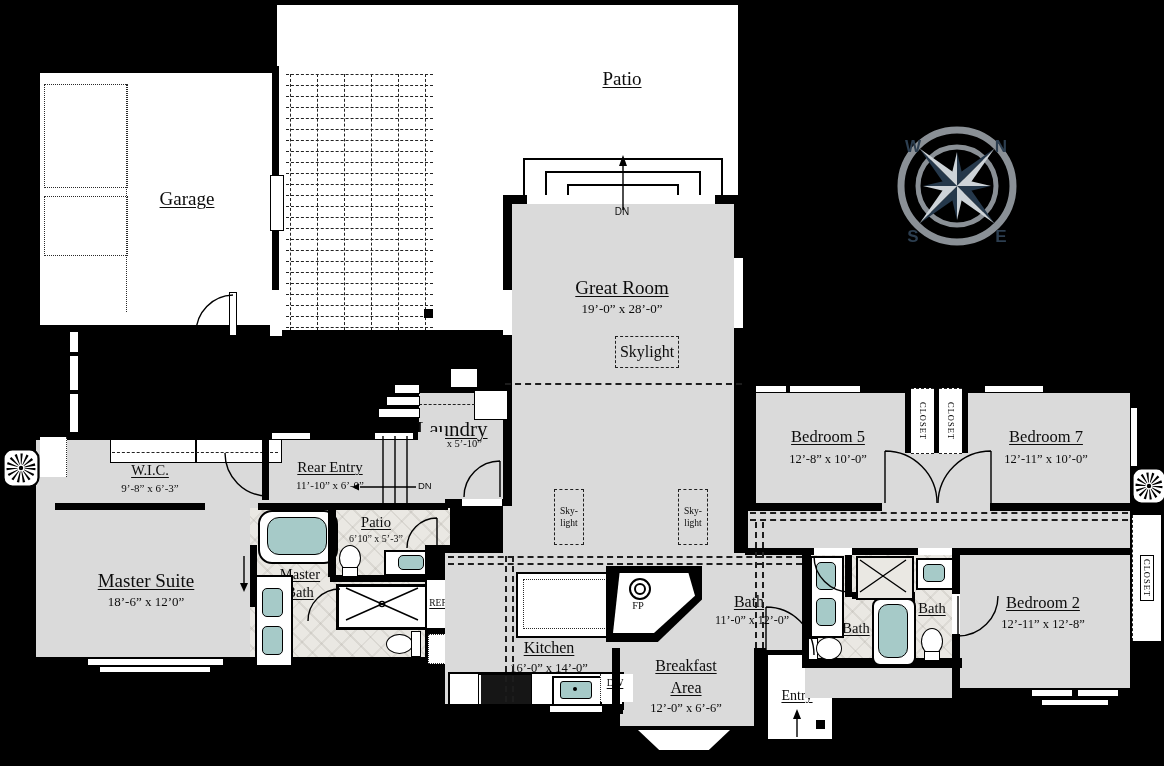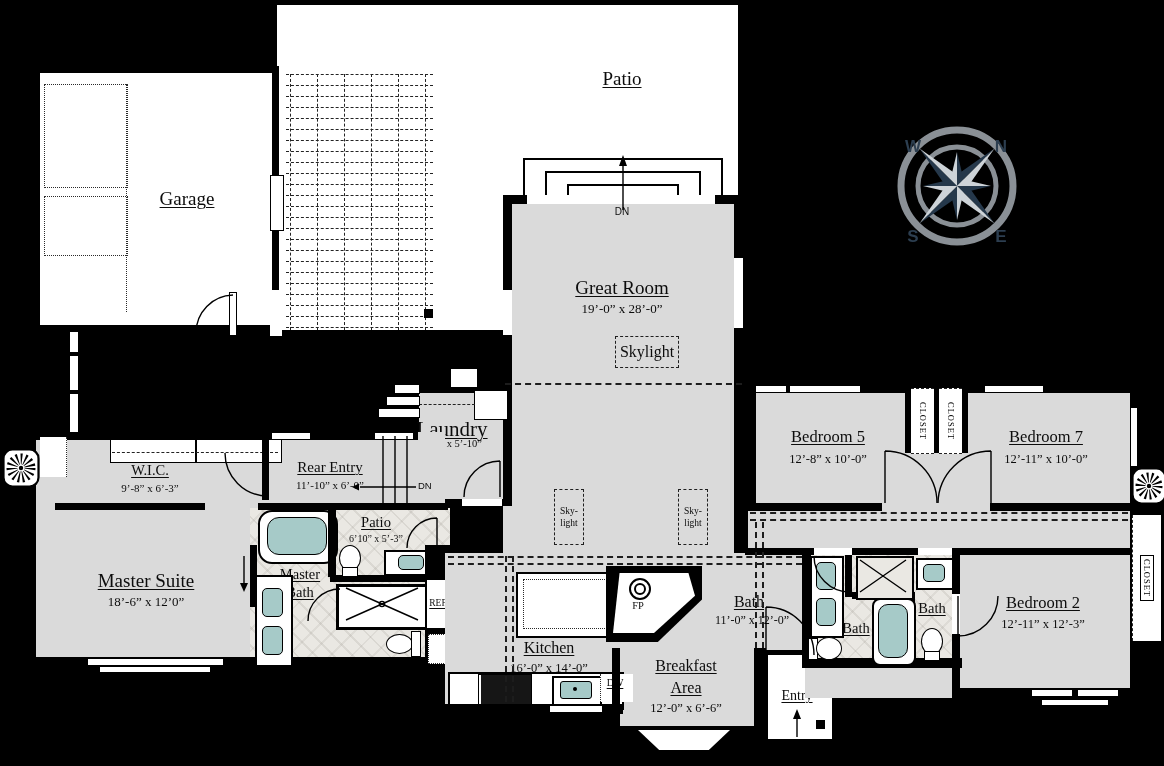--- a/index.html
+++ b/index.html
@@ -284,7 +284,7 @@
   <div class="abs white" style="left:924px;top:651px;width:14px;height:8px;border:1.5px solid #000;"></div>
 
   <div class="lbl u" style="left:1043px;top:594px;font-size:16.5px;">Bedroom 2</div>
-  <div class="lbl" style="left:1043px;top:617px;font-size:12.5px;">12’-11” x 12’-3”</div>
+  <div class="lbl" style="left:1043px;top:617px;font-size:12.5px;">12’-11” x 12’-8”</div>
   <div class="abs white flexc" style="left:1132px;top:515px;width:28px;height:126px;border-left:1.4px dashed #222;">
     <span class="vlabel" style="font-size:8.5px;border:1px solid #000;background:#fff;padding:3px 1px;">CLOSET</span>
   </div>

